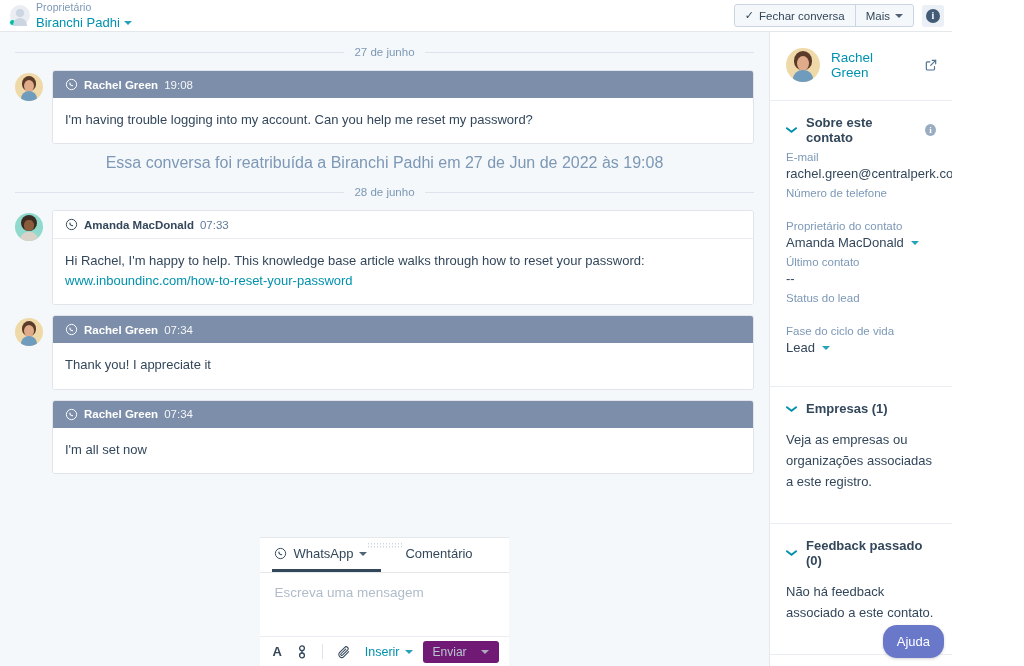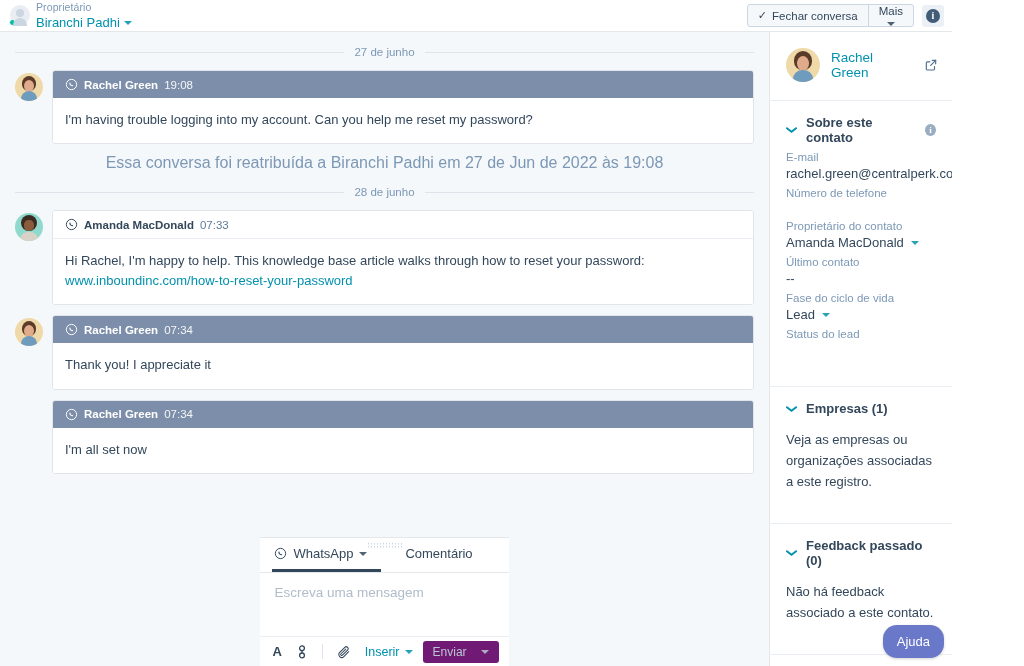--- a/index.html
+++ b/index.html
@@ -62,7 +62,7 @@
     font-family: inherit; font-size: 11.5px; color: #33475b;
     padding: 0 10px; display: flex; align-items: center; gap: 5px;
   }
-  .btn-group > button + button { border-left: 1px solid #cbd6e2; flex-direction: column; }
+  .btn-group > button + button { border-left: 1px solid #cbd6e2; }
   .check-icon { font-size: 11px; color: #33475b; line-height: 1; }
   .info-btn {
     width: 22px; height: 22px; border-radius: 3px;

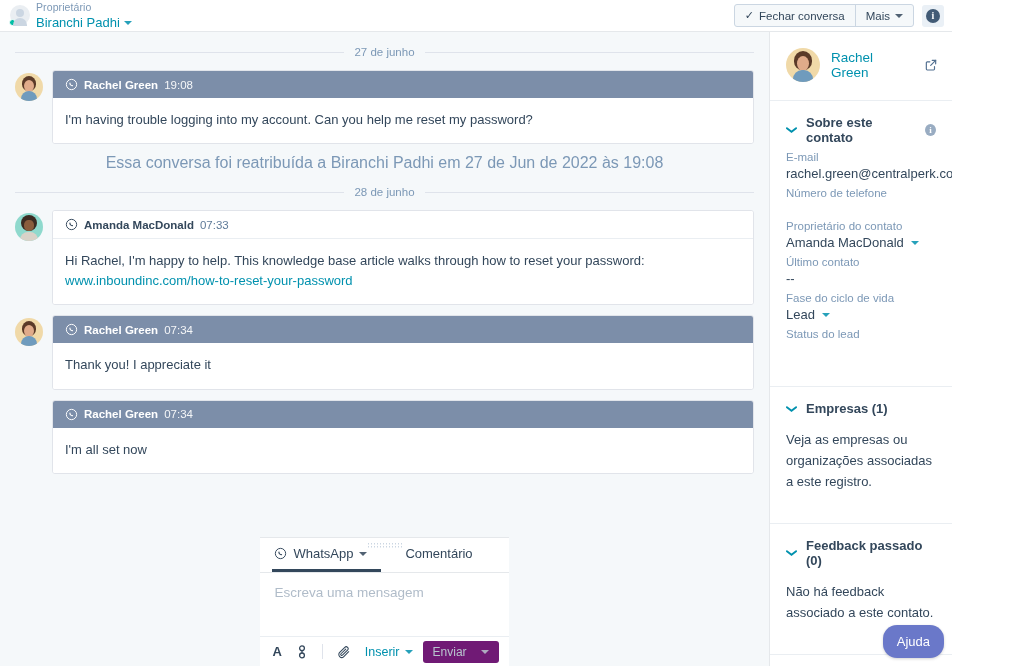--- a/index.html
+++ b/index.html
@@ -432,16 +432,16 @@
         </div>
 
         <div class="field">
+          <div class="field-label">Status do lead</div>
+          <div class="field-value field-empty"></div>
+        </div>
+
+        <div class="field">
           <div class="field-label">Fase do ciclo de vida</div>
           <div class="field-value">
             <span>Lead</span>
             <span class="caret"></span>
           </div>
-        </div>
-
-        <div class="field">
-          <div class="field-label">Status do lead</div>
-          <div class="field-value field-empty"></div>
         </div>
       </div>
 

